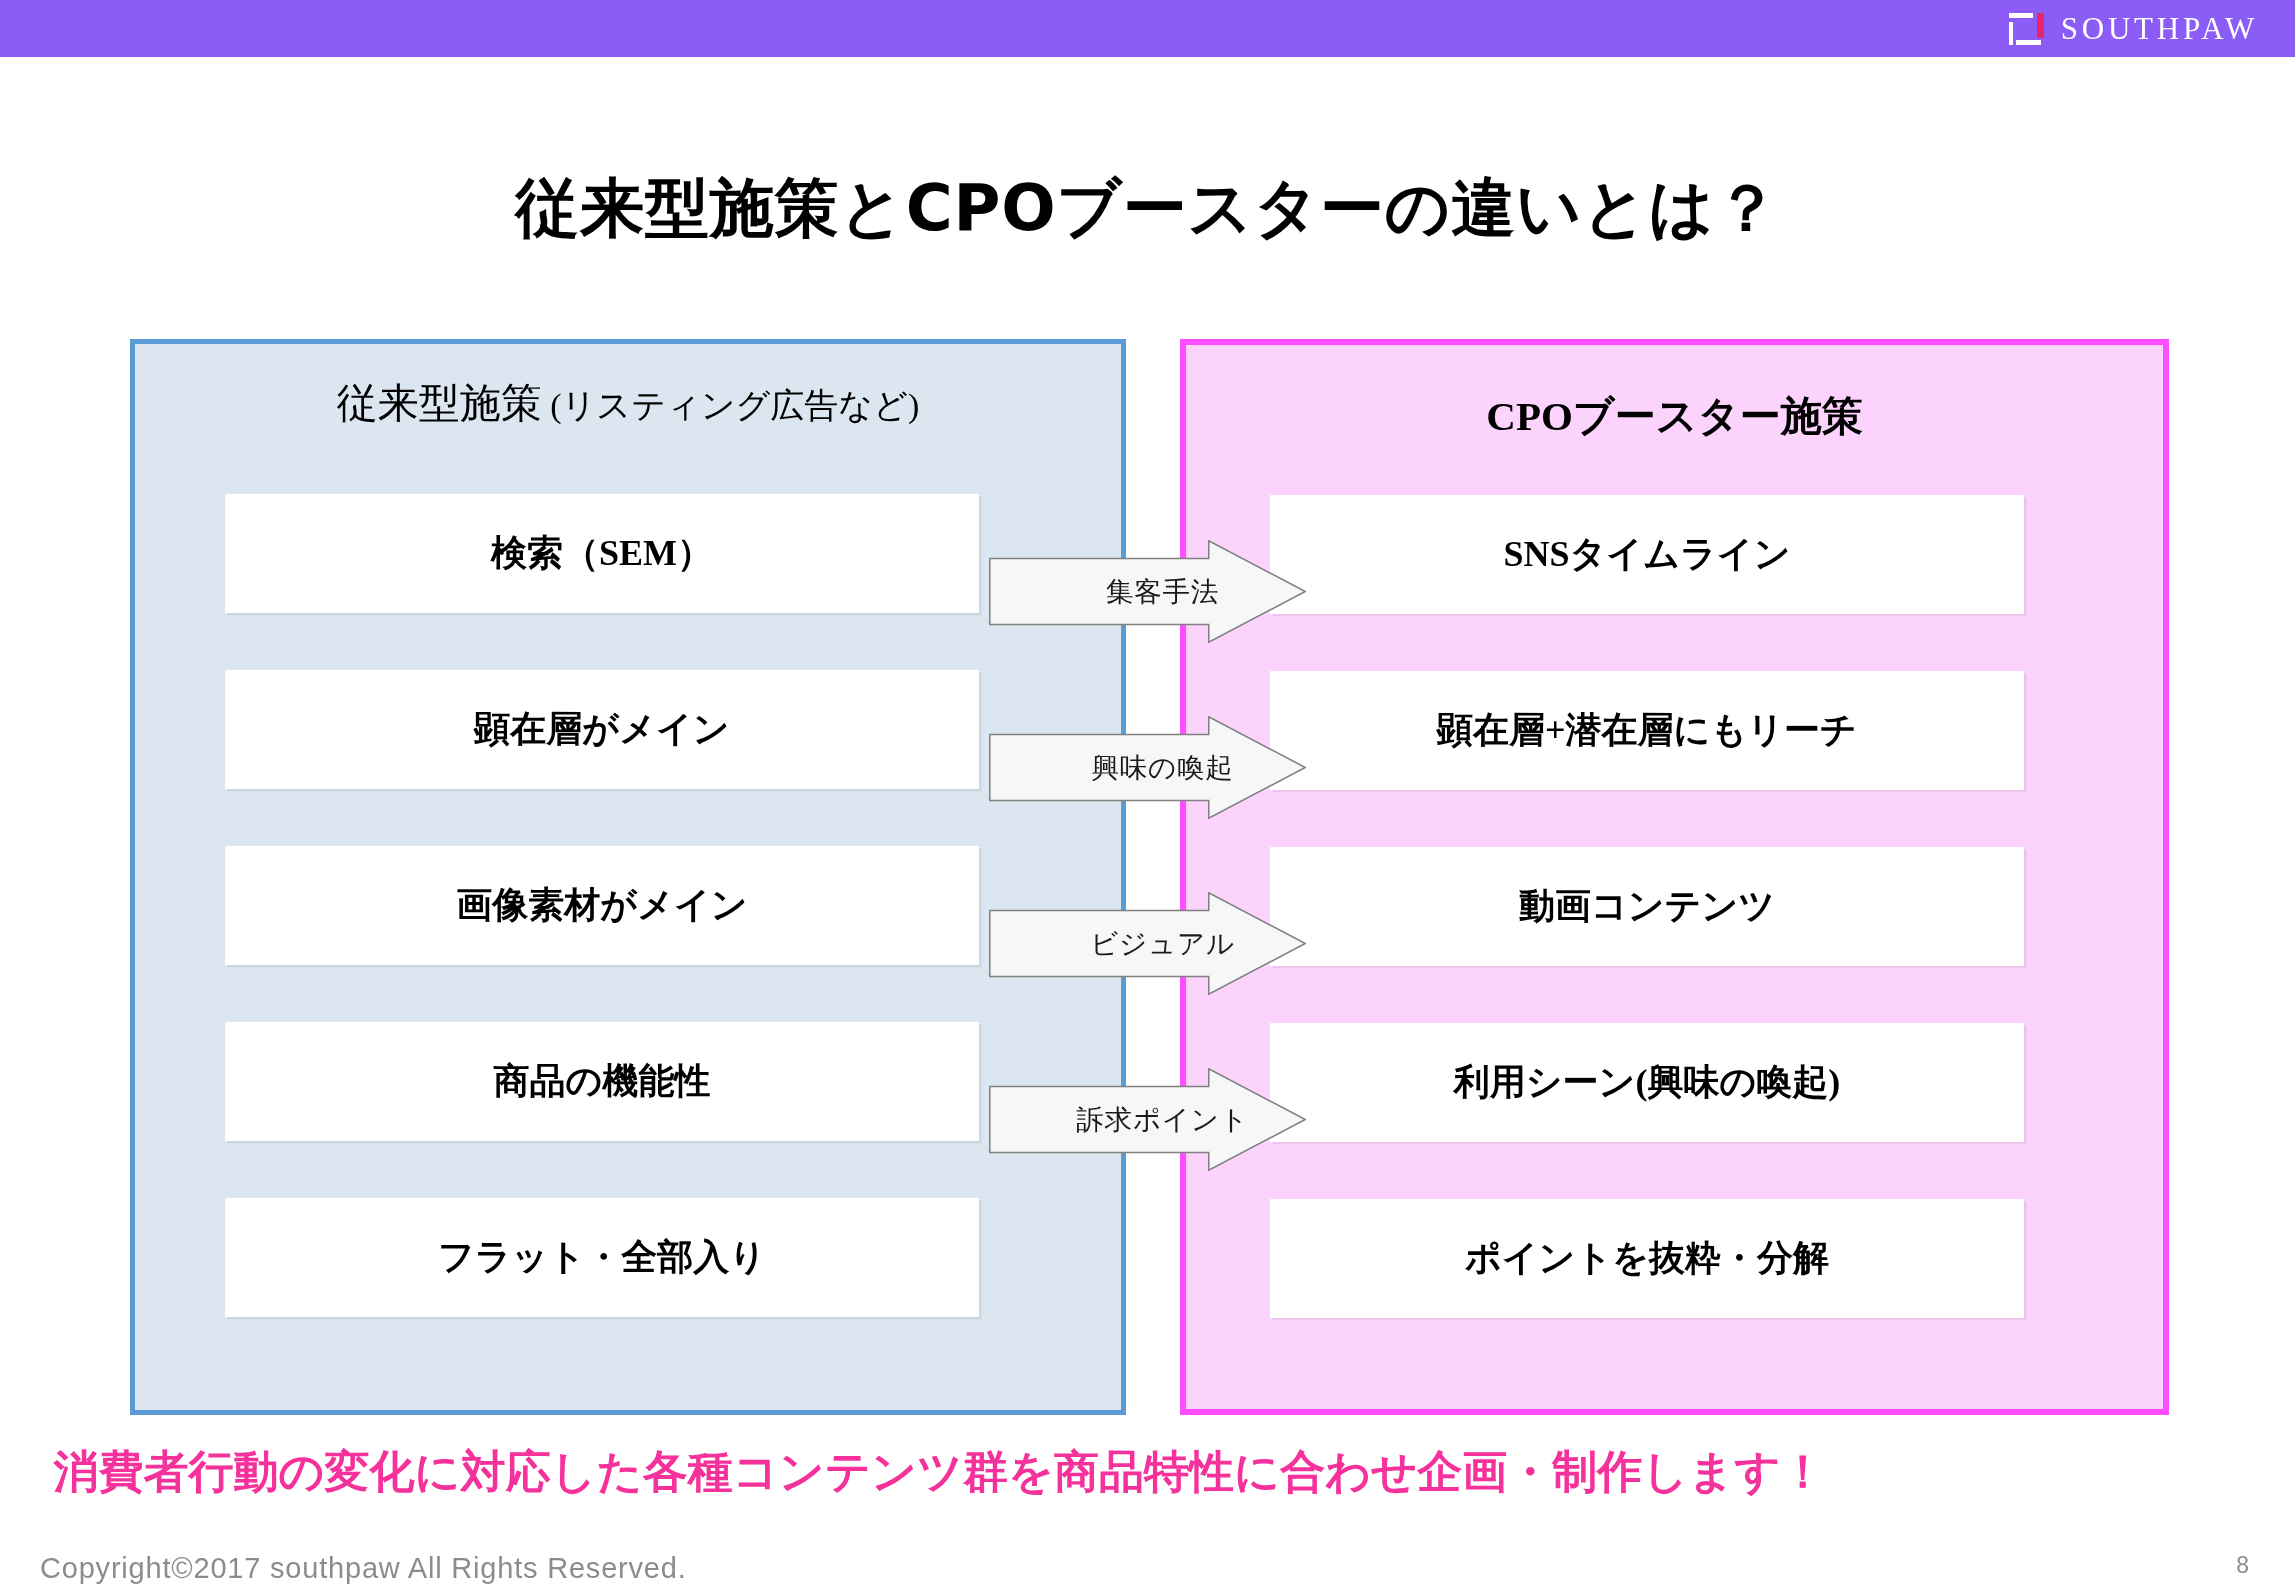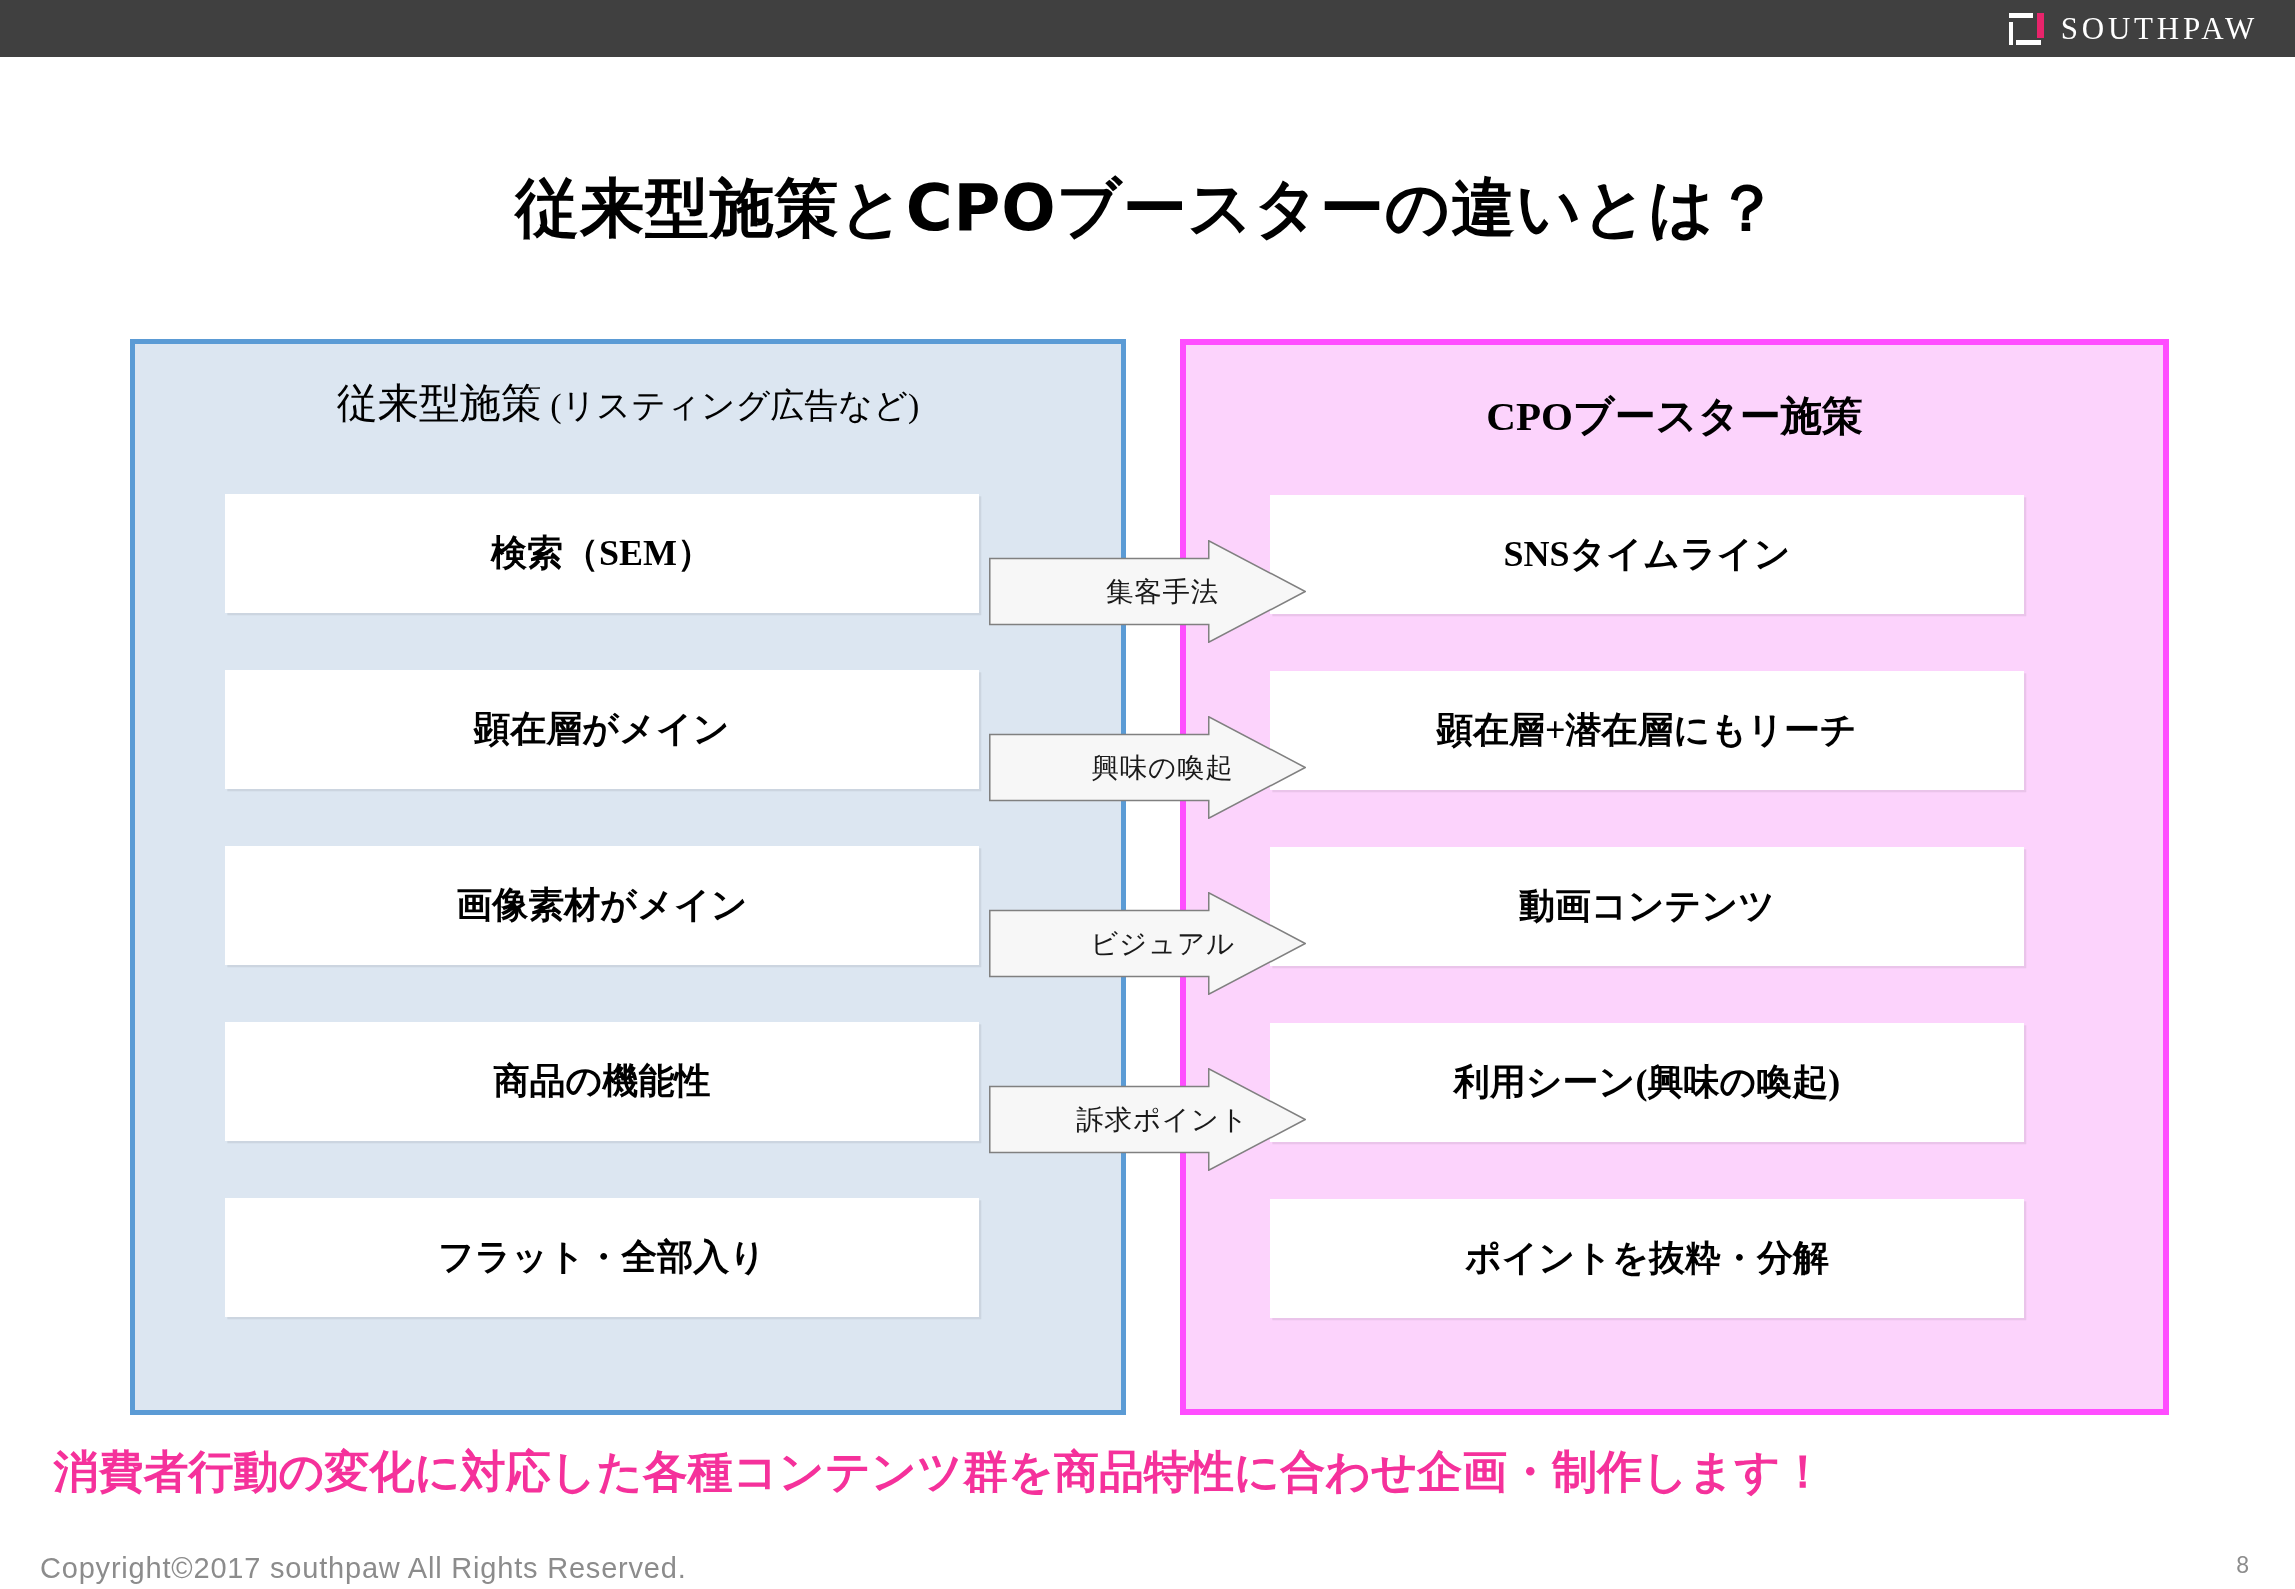--- a/index.html
+++ b/index.html
@@ -14,7 +14,7 @@
   
   .topbar {
     position: absolute; left: 0; top: 0; width: 2295px; height: 57px;
-    background: #404040;
+    background: #8b5cf6;
   }
   .brand {
     position: absolute; right: 37px; top: 0; height: 57px;

